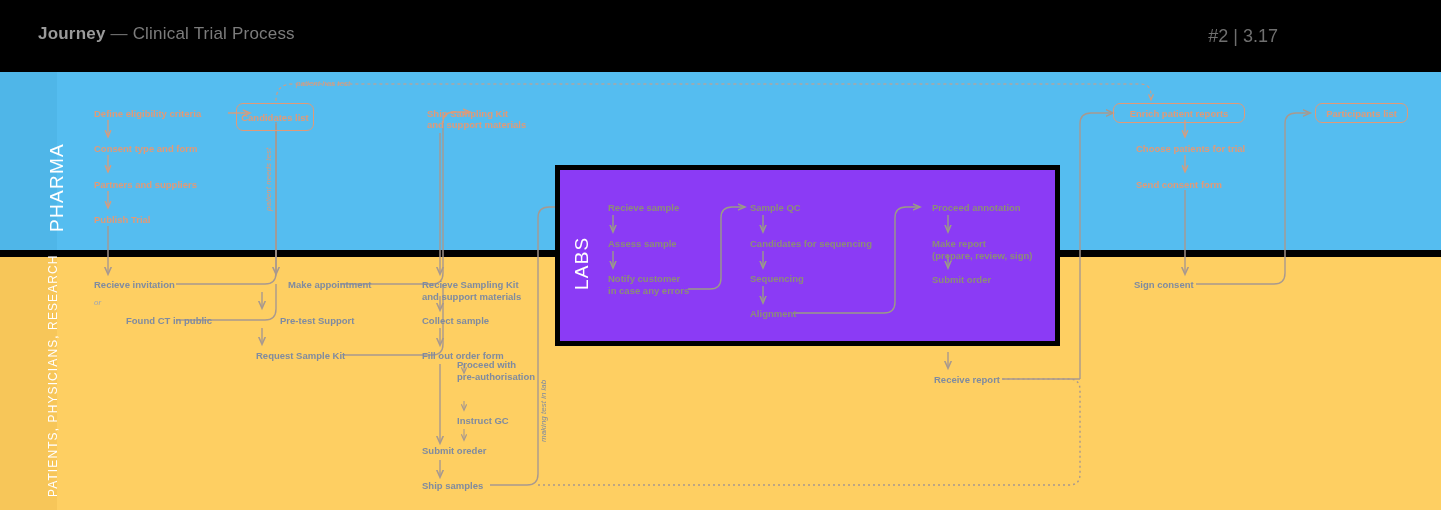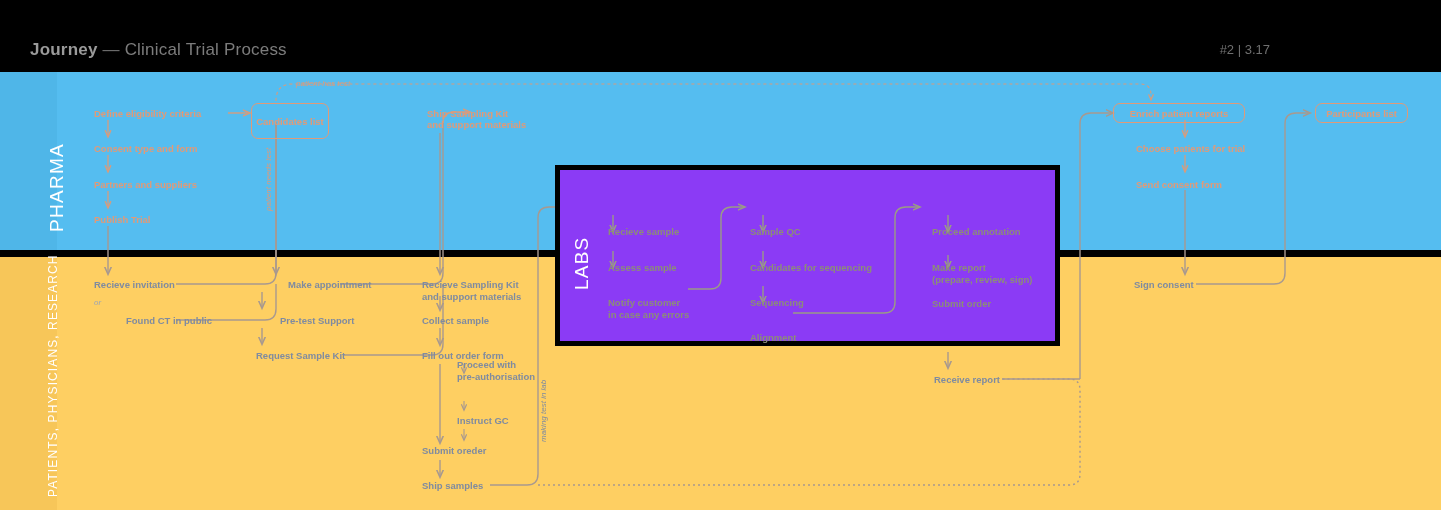--- a/index.html
+++ b/index.html
@@ -15,9 +15,8 @@
 
   
   #header {
-    position:absolute; left:8px; top:0; width:1292px; height:72px;
+    position:absolute; left:16px; top:0; width:1292px; height:72px;
     background:#000000;
-    margin-top:16px;
   }
   #header .title {
     position:absolute; left:22px; top:24px;

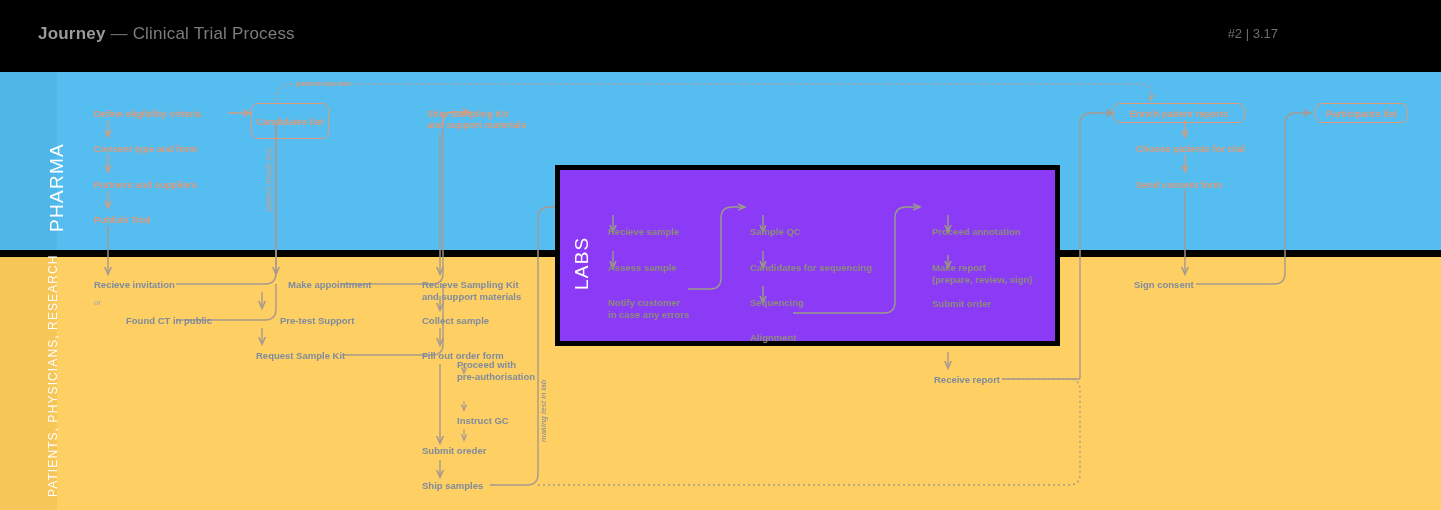--- a/index.html
+++ b/index.html
@@ -27,7 +27,7 @@
   #header .title span.sep { color:#6f6f6f; font-weight:normal; }
   #header .pageno {
     position:absolute; right:30px; top:26px;
-    font-size:13px; color:#6f6f6f; white-space:nowrap;
+    font-size:18px; color:#6f6f6f; white-space:nowrap;
   }
 
   

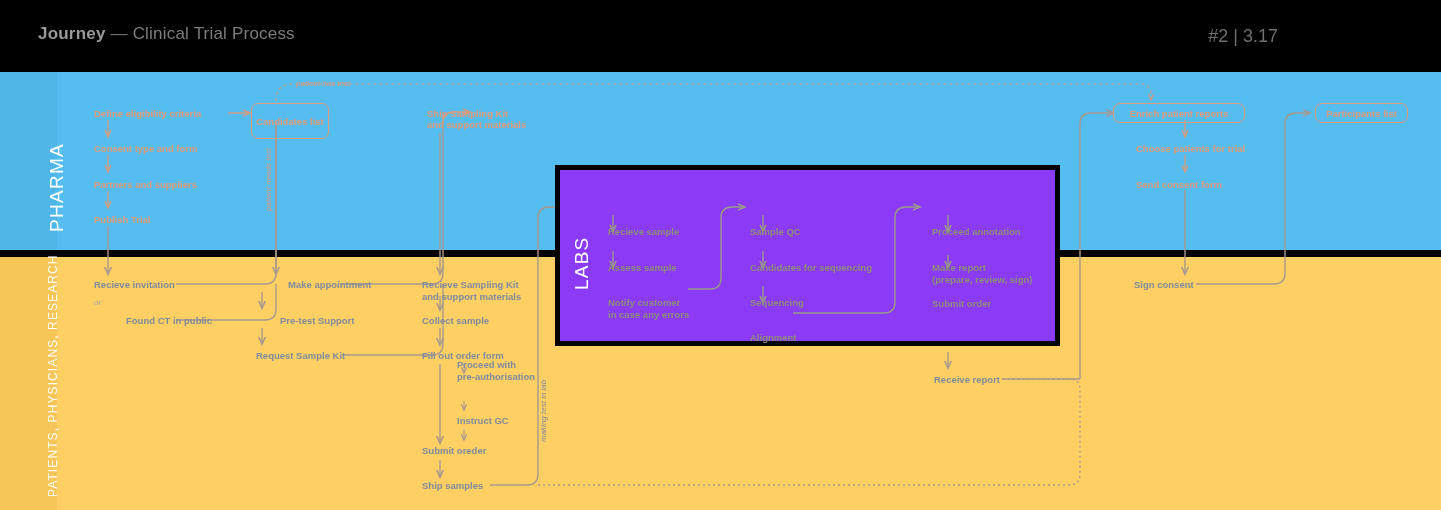--- a/index.html
+++ b/index.html
@@ -247,7 +247,7 @@
   <div class="node b t-blue" style="left:94px; top:179px;">Partners and suppliers</div>
   <div class="node b t-blue" style="left:94px; top:214px;">Publish Trial</div>
 
-  <div class="pillbox" style="left:251px; top:103px; width:78px; height:36px;">Candidates list</div>
+  <div class="pillbox" style="left:236px; top:103px; width:78px; height:28px;">Candidates list</div>
   <div class="pillbox" style="left:1113px; top:103px; width:132px; height:20px;">Enrich patient reports</div>
   <div class="pillbox" style="left:1315px; top:103px; width:93px; height:20px;">Participants list</div>
 

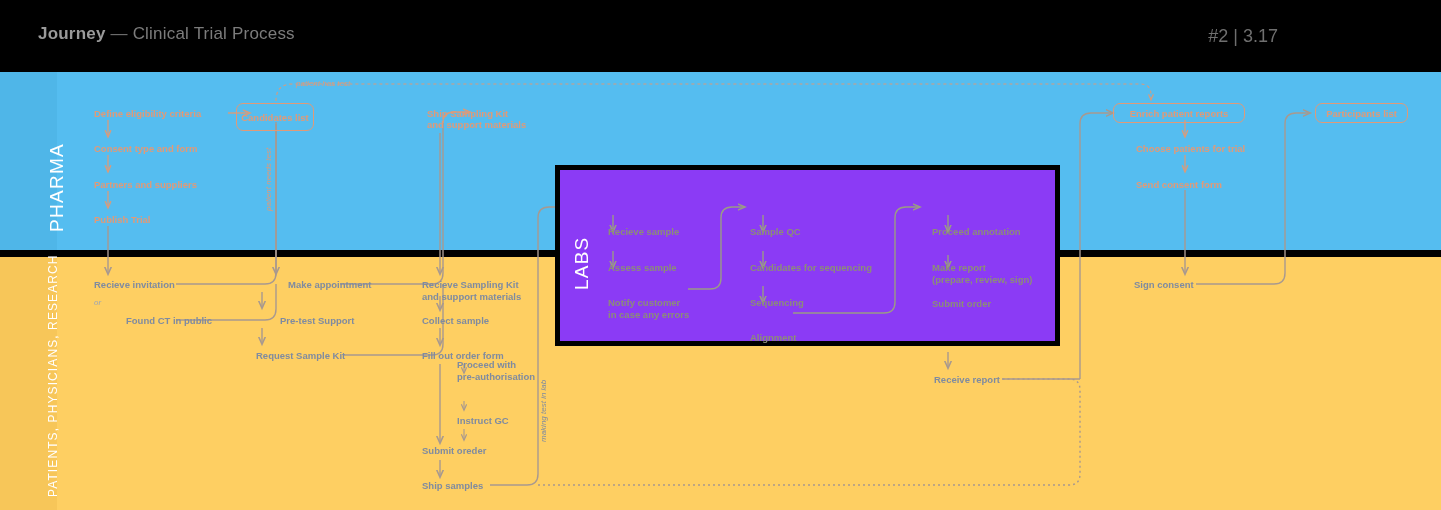--- a/index.html
+++ b/index.html
@@ -96,7 +96,7 @@
   
   .t-blue   { color:#e09a78; }          
   .t-yellow { color:#7f8ba0; }          
-  .t-purple { color:#8d8d78;margin-top:24px; }          
+  .t-purple { color:#8d8d78; }          
   .t-dim    { color:#9ba5b5; }
 
   

